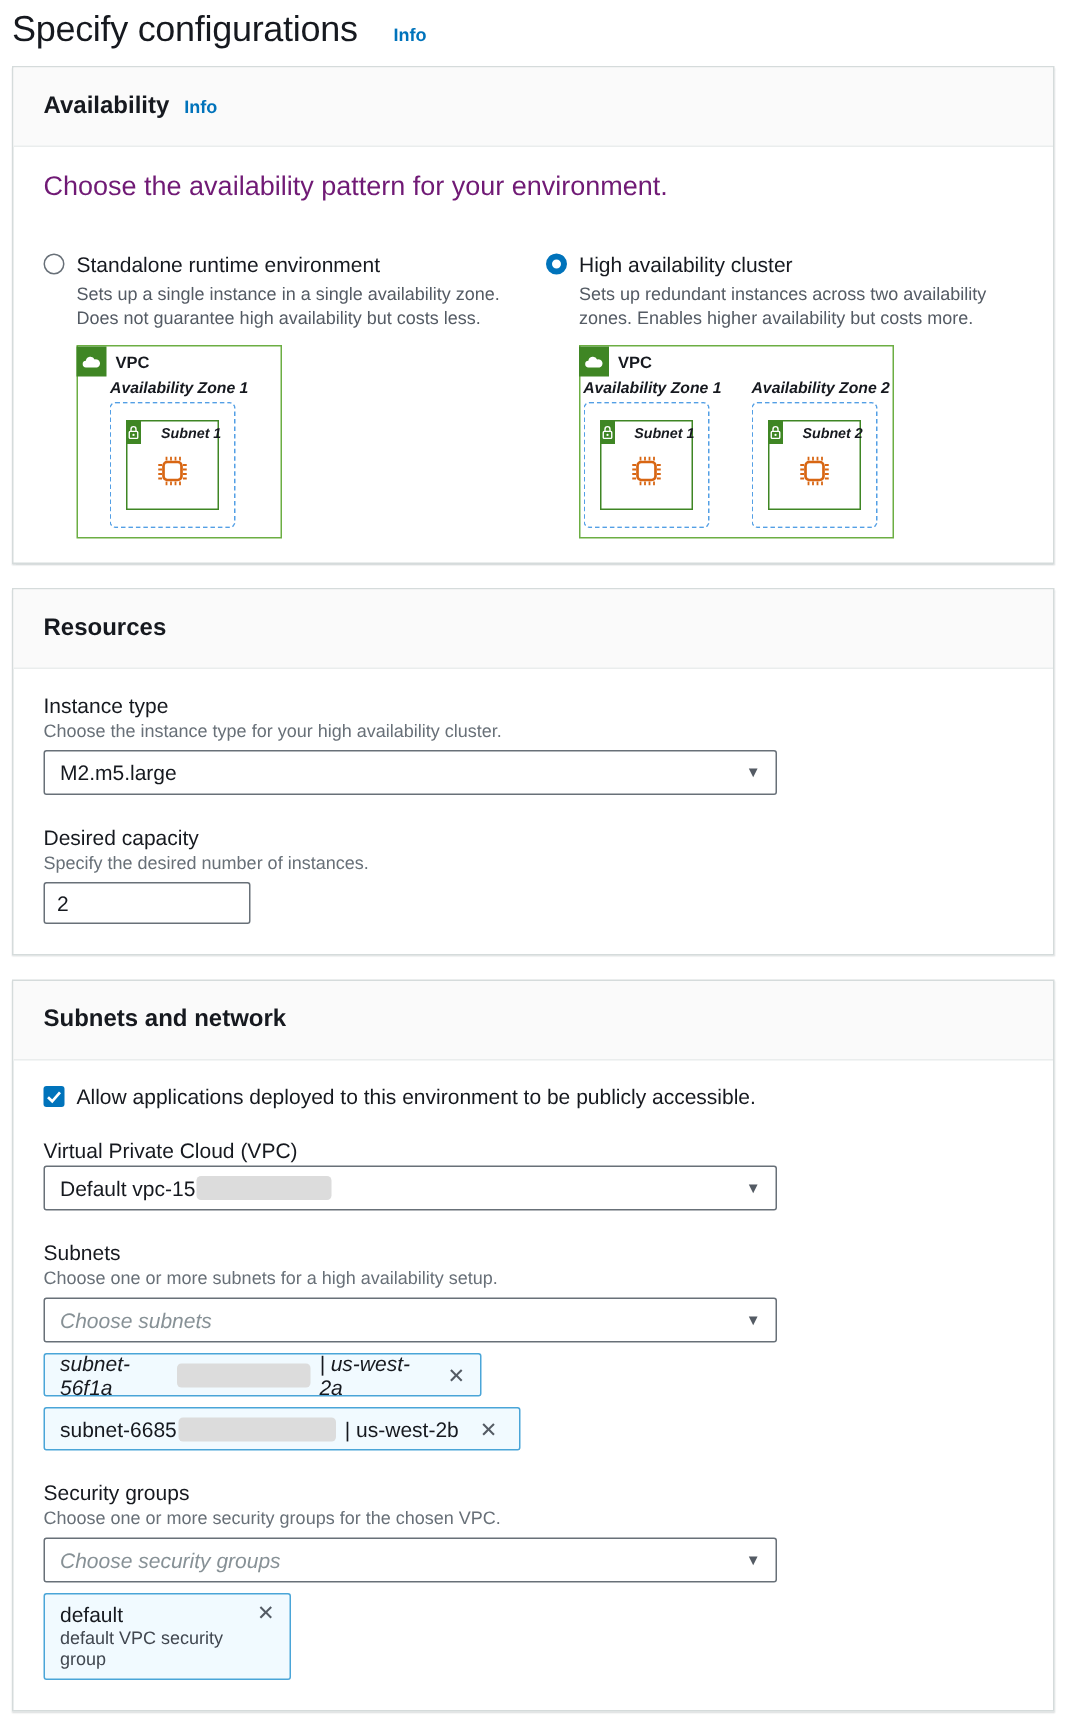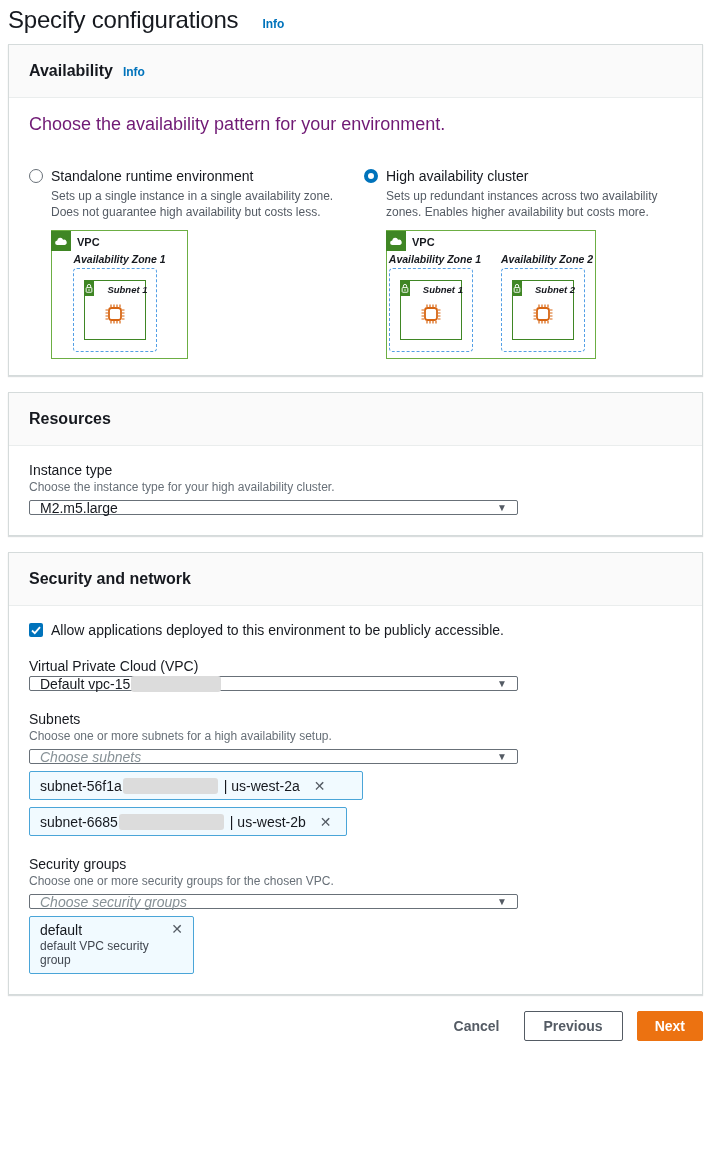--- a/index.html
+++ b/index.html
@@ -47,7 +47,7 @@
   .field:last-child { margin-bottom:4px; }
   .field-label { font-size:14px; color:#16191f; margin-bottom:2px; }
   .field-desc { font-size:12px; color:#687078; margin-bottom:6px; }
-  .select { width:489px; height:15px; border:1px solid #687078; border-radius:2px; background:#fff;
+  .select { width:489px; height:30px; border:1px solid #687078; border-radius:2px; background:#fff;
             display:flex; align-items:center; padding:0 10px; font-size:14px; cursor:pointer; }
   .sel-text { color:#16191f; }
   .sel-placeholder { color:#879196; font-style:italic; }

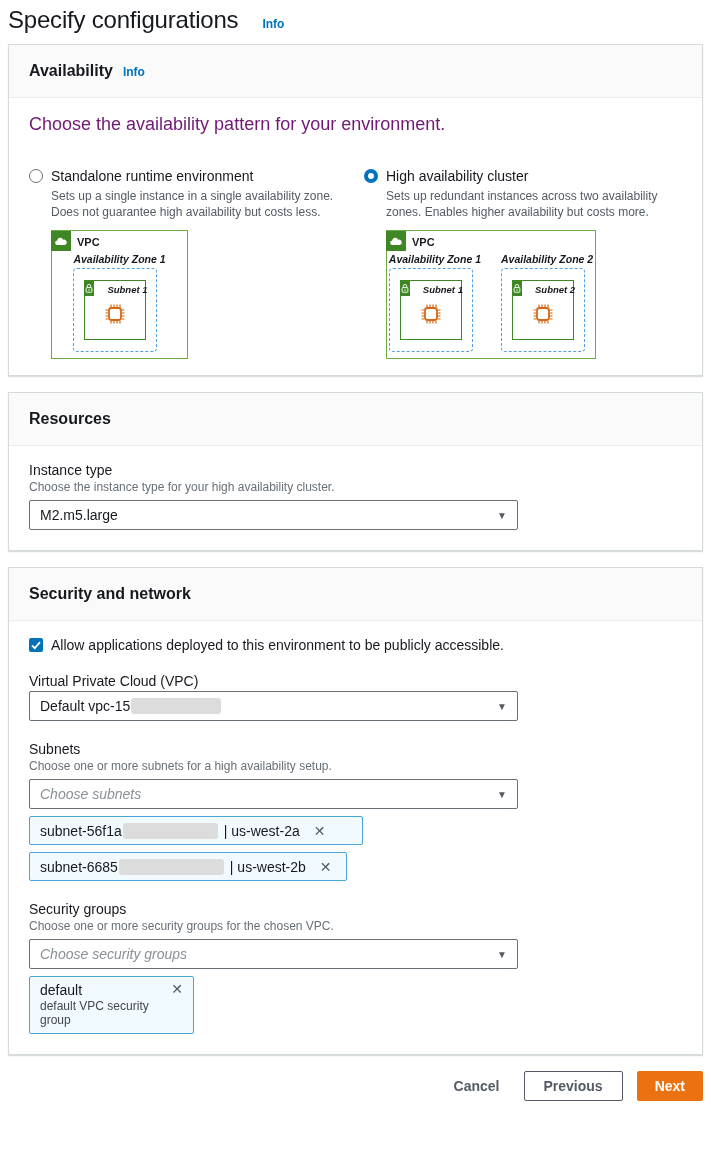--- a/index.html
+++ b/index.html
@@ -239,6 +239,11 @@
         <span class="caret">▼</span>
       </div>
     </div>
+    <div class="field">
+      <div class="field-label">Desired capacity</div>
+      <div class="field-desc">Specify the desired number of instances.</div>
+      <input class="text-input" type="text" value="2" style="">
+    </div>
   </div>
 </section>
 

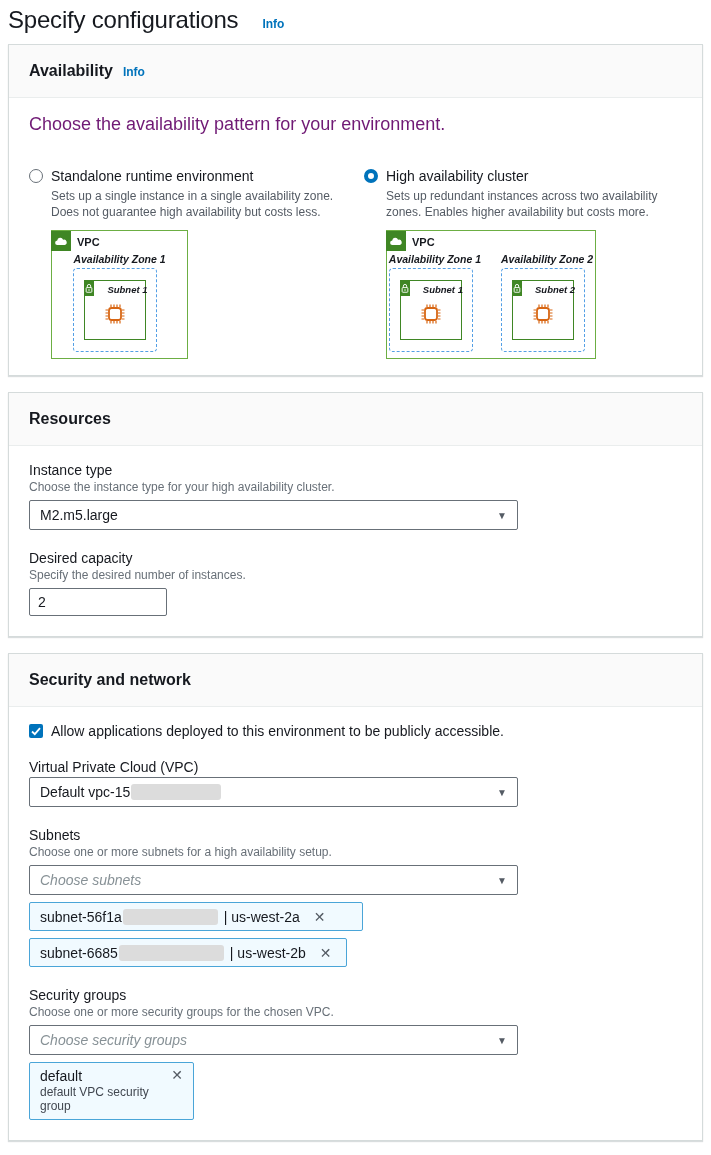--- a/index.html
+++ b/index.html
@@ -249,7 +249,7 @@
 
 <section class="card">
   <div class="card-header">
-    <span class="card-title">Security and network</span>
+    <span class="card-title">Subnets and network</span>
   </div>
   <div class="card-body">
     <div class="check-row">

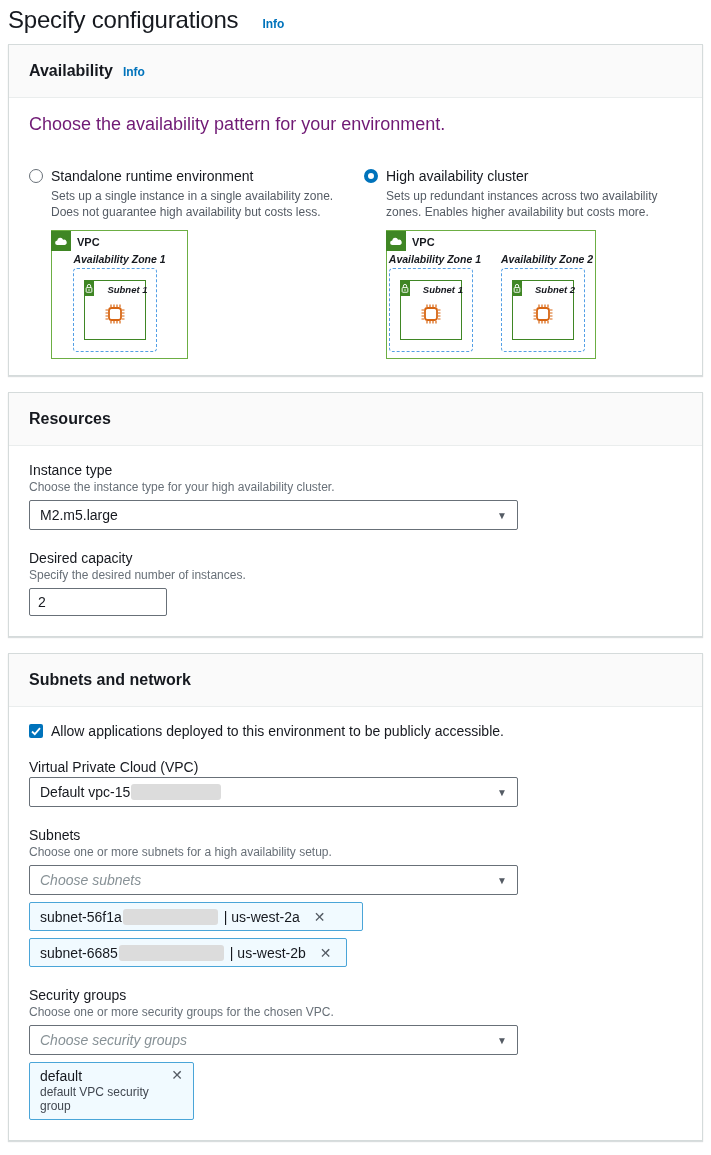--- a/index.html
+++ b/index.html
@@ -280,7 +280,7 @@
         <span class="caret">▼</span>
       </div>
 
-      <div class="token" style="width:334px;">
+      <div class="token" style="width:292px;font-style:italic;">
         <span>subnet-56f1a</span>
         <span class="redact r-95"></span>
         <span class="tok-sep">| us-west-2a</span>

